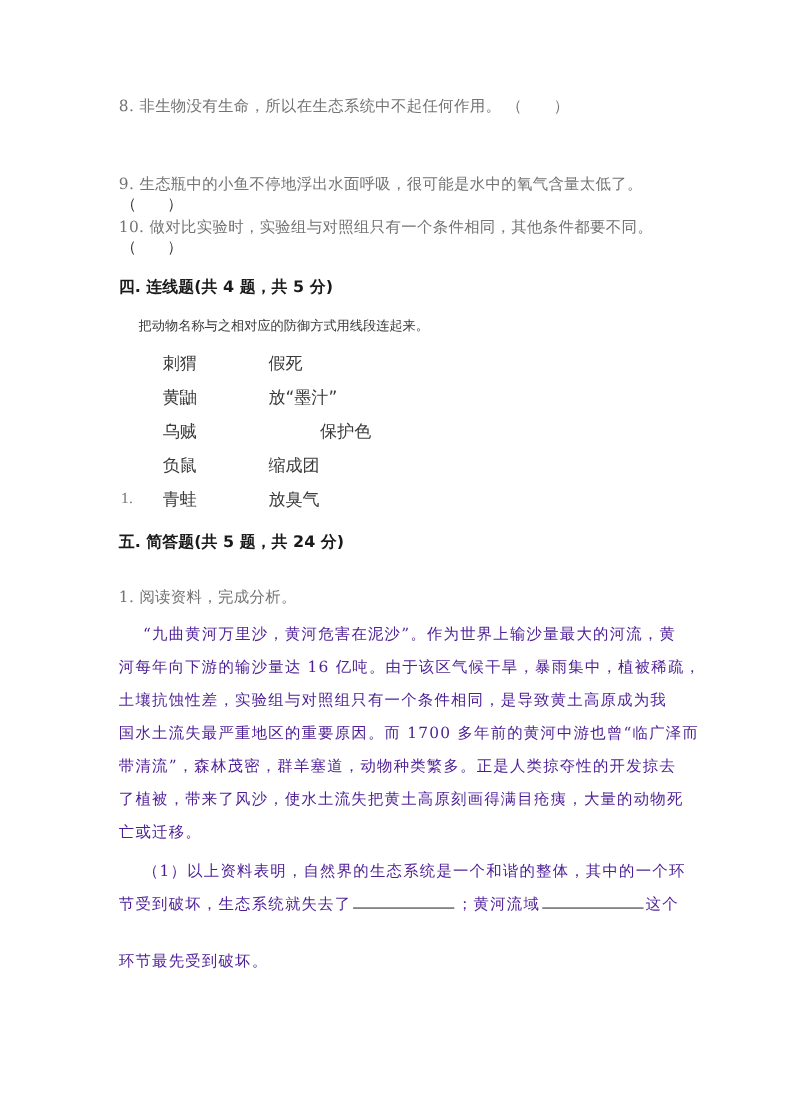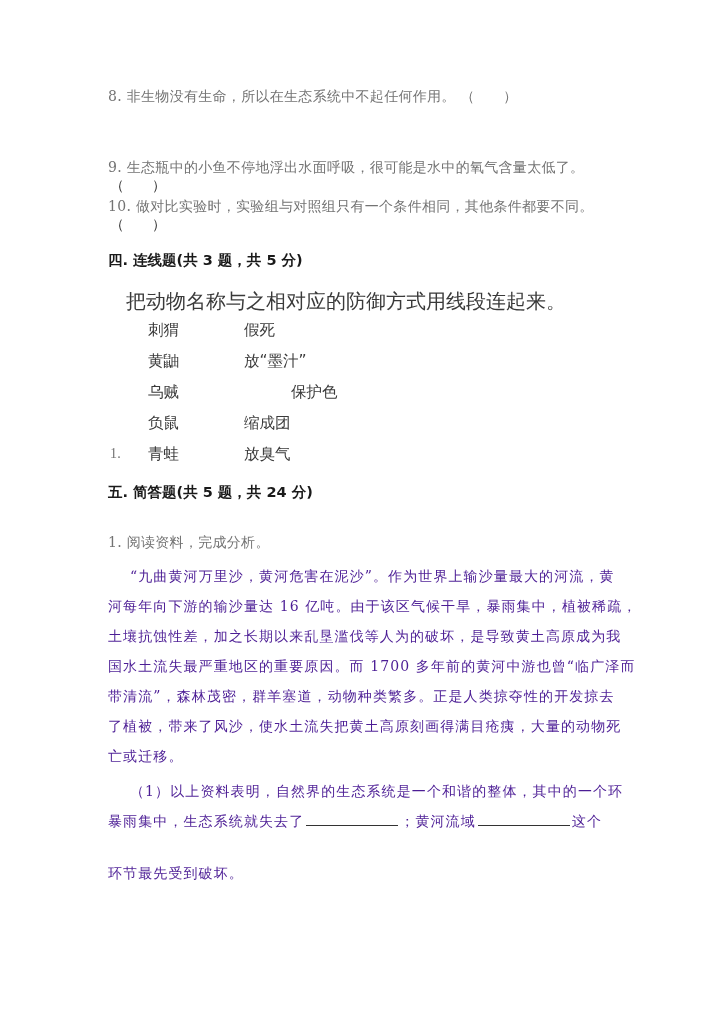--- a/index.html
+++ b/index.html
@@ -37,7 +37,7 @@
 </div>
 <div class="abs paren" style="left:110px; top:216px;">（　　）</div>
 
-<div class="abs heading" style="left:108px; top:251px;">四. 连线题(共 3 题，共 5 分)</div>
+<div class="abs heading" style="left:108px; top:251px;">四. 连线题(共 4 题，共 5 分)</div>
 
 <div class="abs img-text" style="left:126px; top:288px; font-size:20px;">把动物名称与之相对应的防御方式用线段连起来。</div>
 

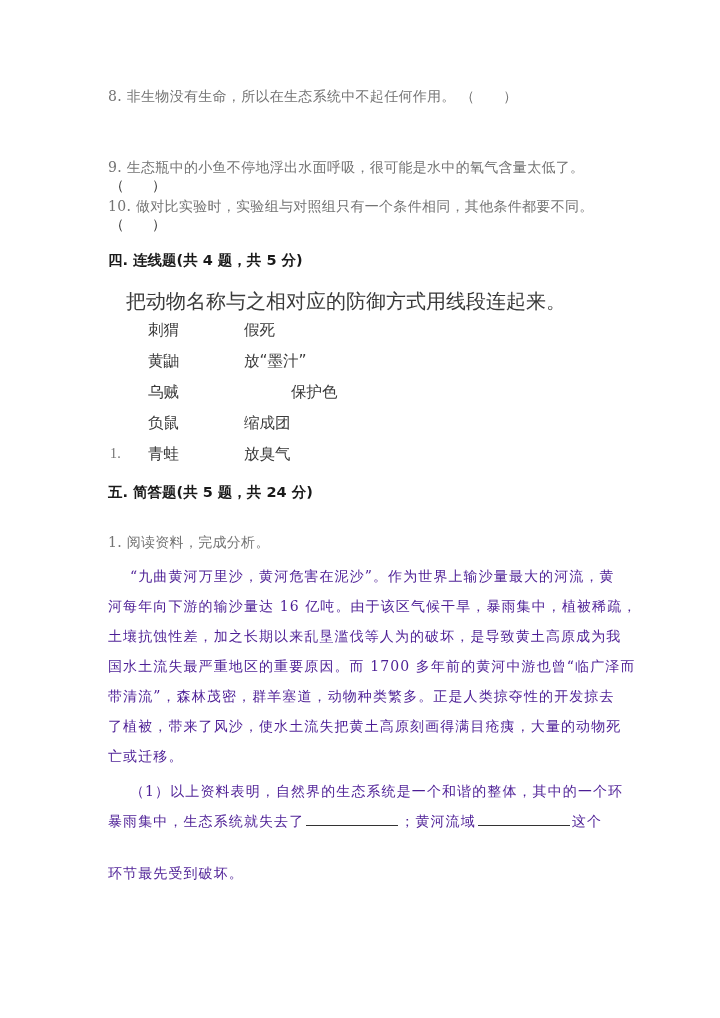--- a/index.html
+++ b/index.html
@@ -39,7 +39,7 @@
 
 <div class="abs heading" style="left:108px; top:251px;">四. 连线题(共 4 题，共 5 分)</div>
 
-<div class="abs img-text" style="left:126px; top:288px; font-size:20px;">把动物名称与之相对应的防御方式用线段连起来。</div>
+<div class="abs img-text" style="left:126px; top:288px; font-size:12px;">把动物名称与之相对应的防御方式用线段连起来。</div>
 
 <div>
   <div class="abs img-text" style="left:148px; top:320px;">刺猬</div>

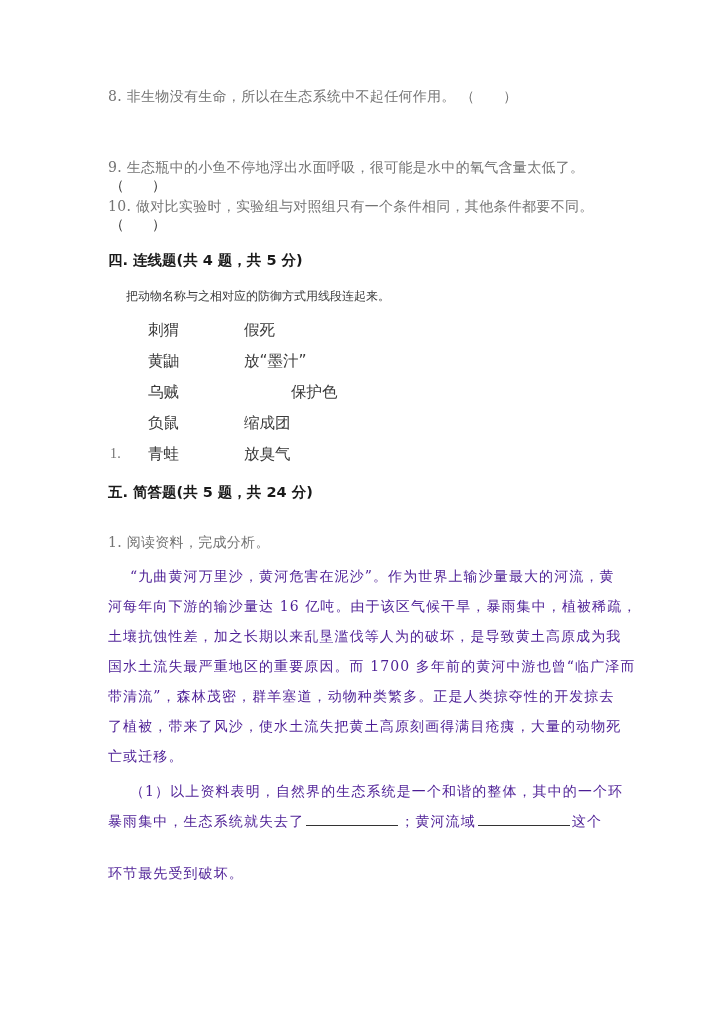--- a/index.html
+++ b/index.html
@@ -66,7 +66,7 @@
 <div>
   <div class="abs para" style="left:130px; top:568px;">“九曲黄河万里沙，黄河危害在泥沙”。作为世界上输沙量最大的河流，黄</div>
   <div class="abs para" style="left:108px; top:598px;">河每年向下游的输沙量达 16 亿吨。由于该区气候干旱，暴雨集中，植被稀疏，</div>
-  <div class="abs para" style="left:108px; top:628px;">土壤抗蚀性差，加之长期以来乱垦滥伐等人为的破坏，是导致黄土高原成为我</div>
+  <div class="abs para" style="left:108px; top:628px;">土壤抗蚀性差，实验组与对照组只有一个条件相同，是导致黄土高原成为我</div>
   <div class="abs para" style="left:108px; top:658px;">国水土流失最严重地区的重要原因。而 1700 多年前的黄河中游也曾“临广泽而</div>
   <div class="abs para" style="left:108px; top:688px;">带清流”，森林茂密，群羊塞道，动物种类繁多。正是人类掠夺性的开发掠去</div>
   <div class="abs para" style="left:108px; top:718px;">了植被，带来了风沙，使水土流失把黄土高原刻画得满目疮痍，大量的动物死</div>

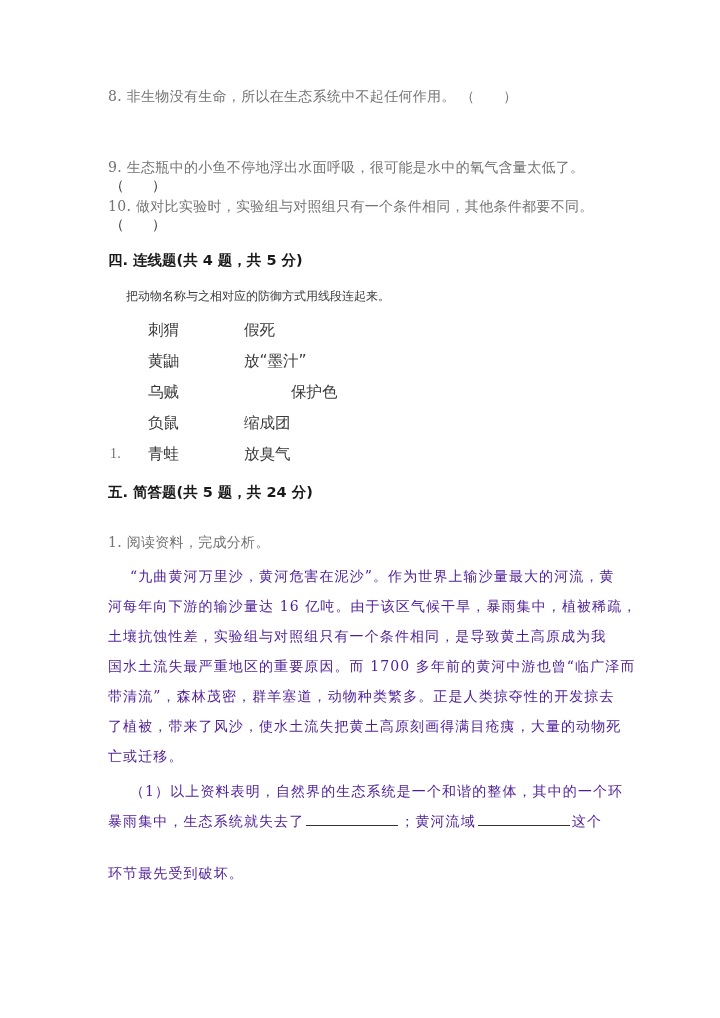--- a/index.html
+++ b/index.html
@@ -76,7 +76,7 @@
 <div>
   <div class="abs para" style="left:130px; top:783px;">（1）以上资料表明，自然界的生态系统是一个和谐的整体，其中的一个环</div>
   <div class="abs para" style="left:108px; top:811px;">
-    <span>暴雨集中，生态系统就失去了</span><span class="blank"></span><span>；黄河流域</span><span class="blank"></span><span>这个</span>
+    <span>节受到破坏，生态系统就失去了</span><span class="blank"></span><span>；黄河流域</span><span class="blank"></span><span>这个</span>
   </div>
   <div class="abs para" style="left:108px; top:865px;">环节最先受到破坏。</div>
 </div>

